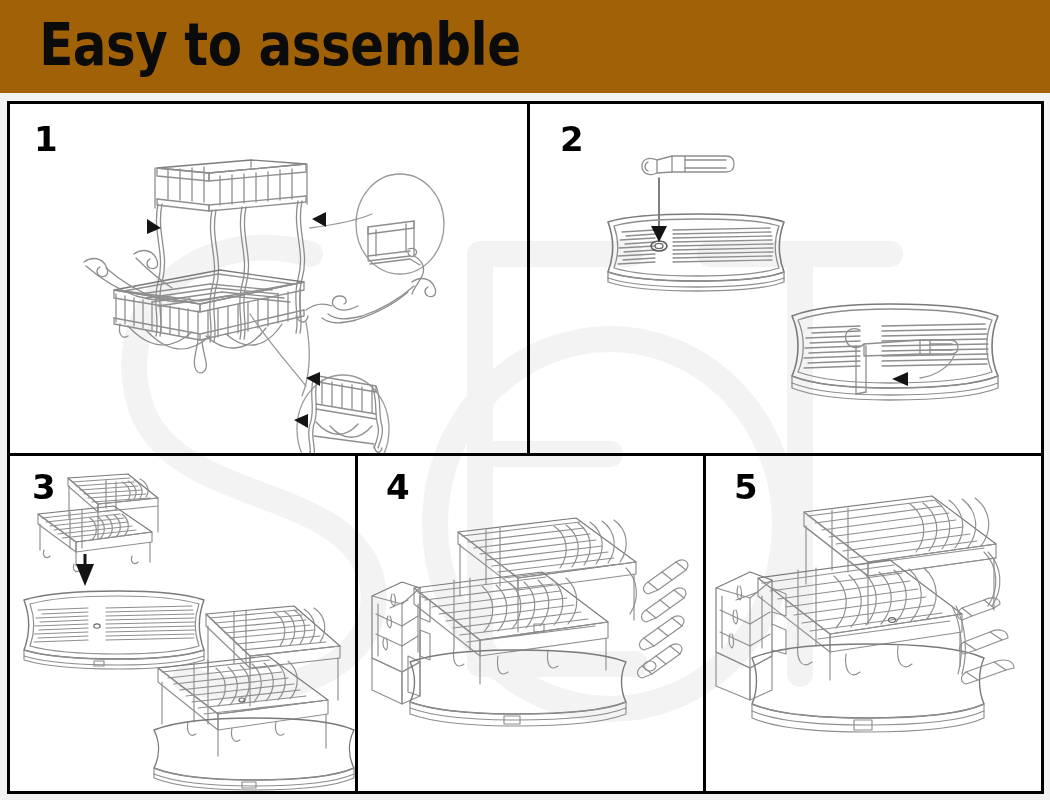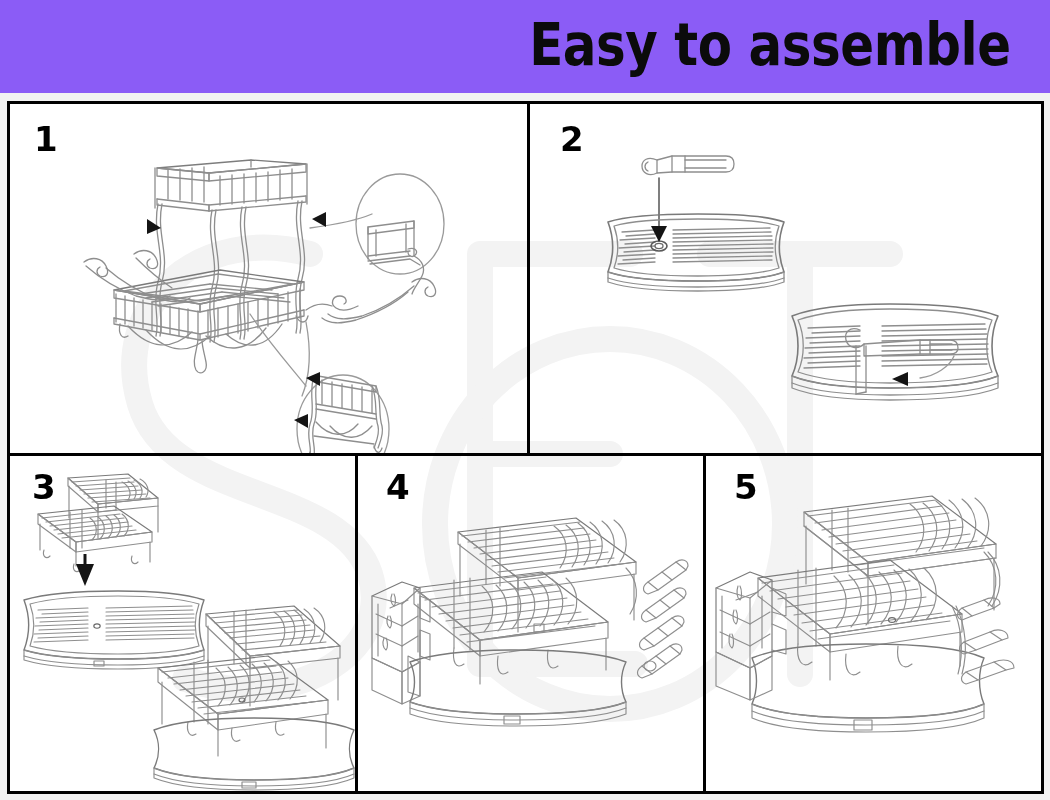--- a/index.html
+++ b/index.html
@@ -14,8 +14,8 @@
   
   .header{
     position:absolute;left:0;top:0;width:1050px;height:93px;
-    background:#8b5cf6;
-    display:flex;align-items:center;justify-content:flex-end;
+    background:#a16207;
+    display:flex;align-items:center;justify-content:flex-start;
   }
   .header-title{
     font-family:"DejaVu Sans","Liberation Sans",sans-serif;

